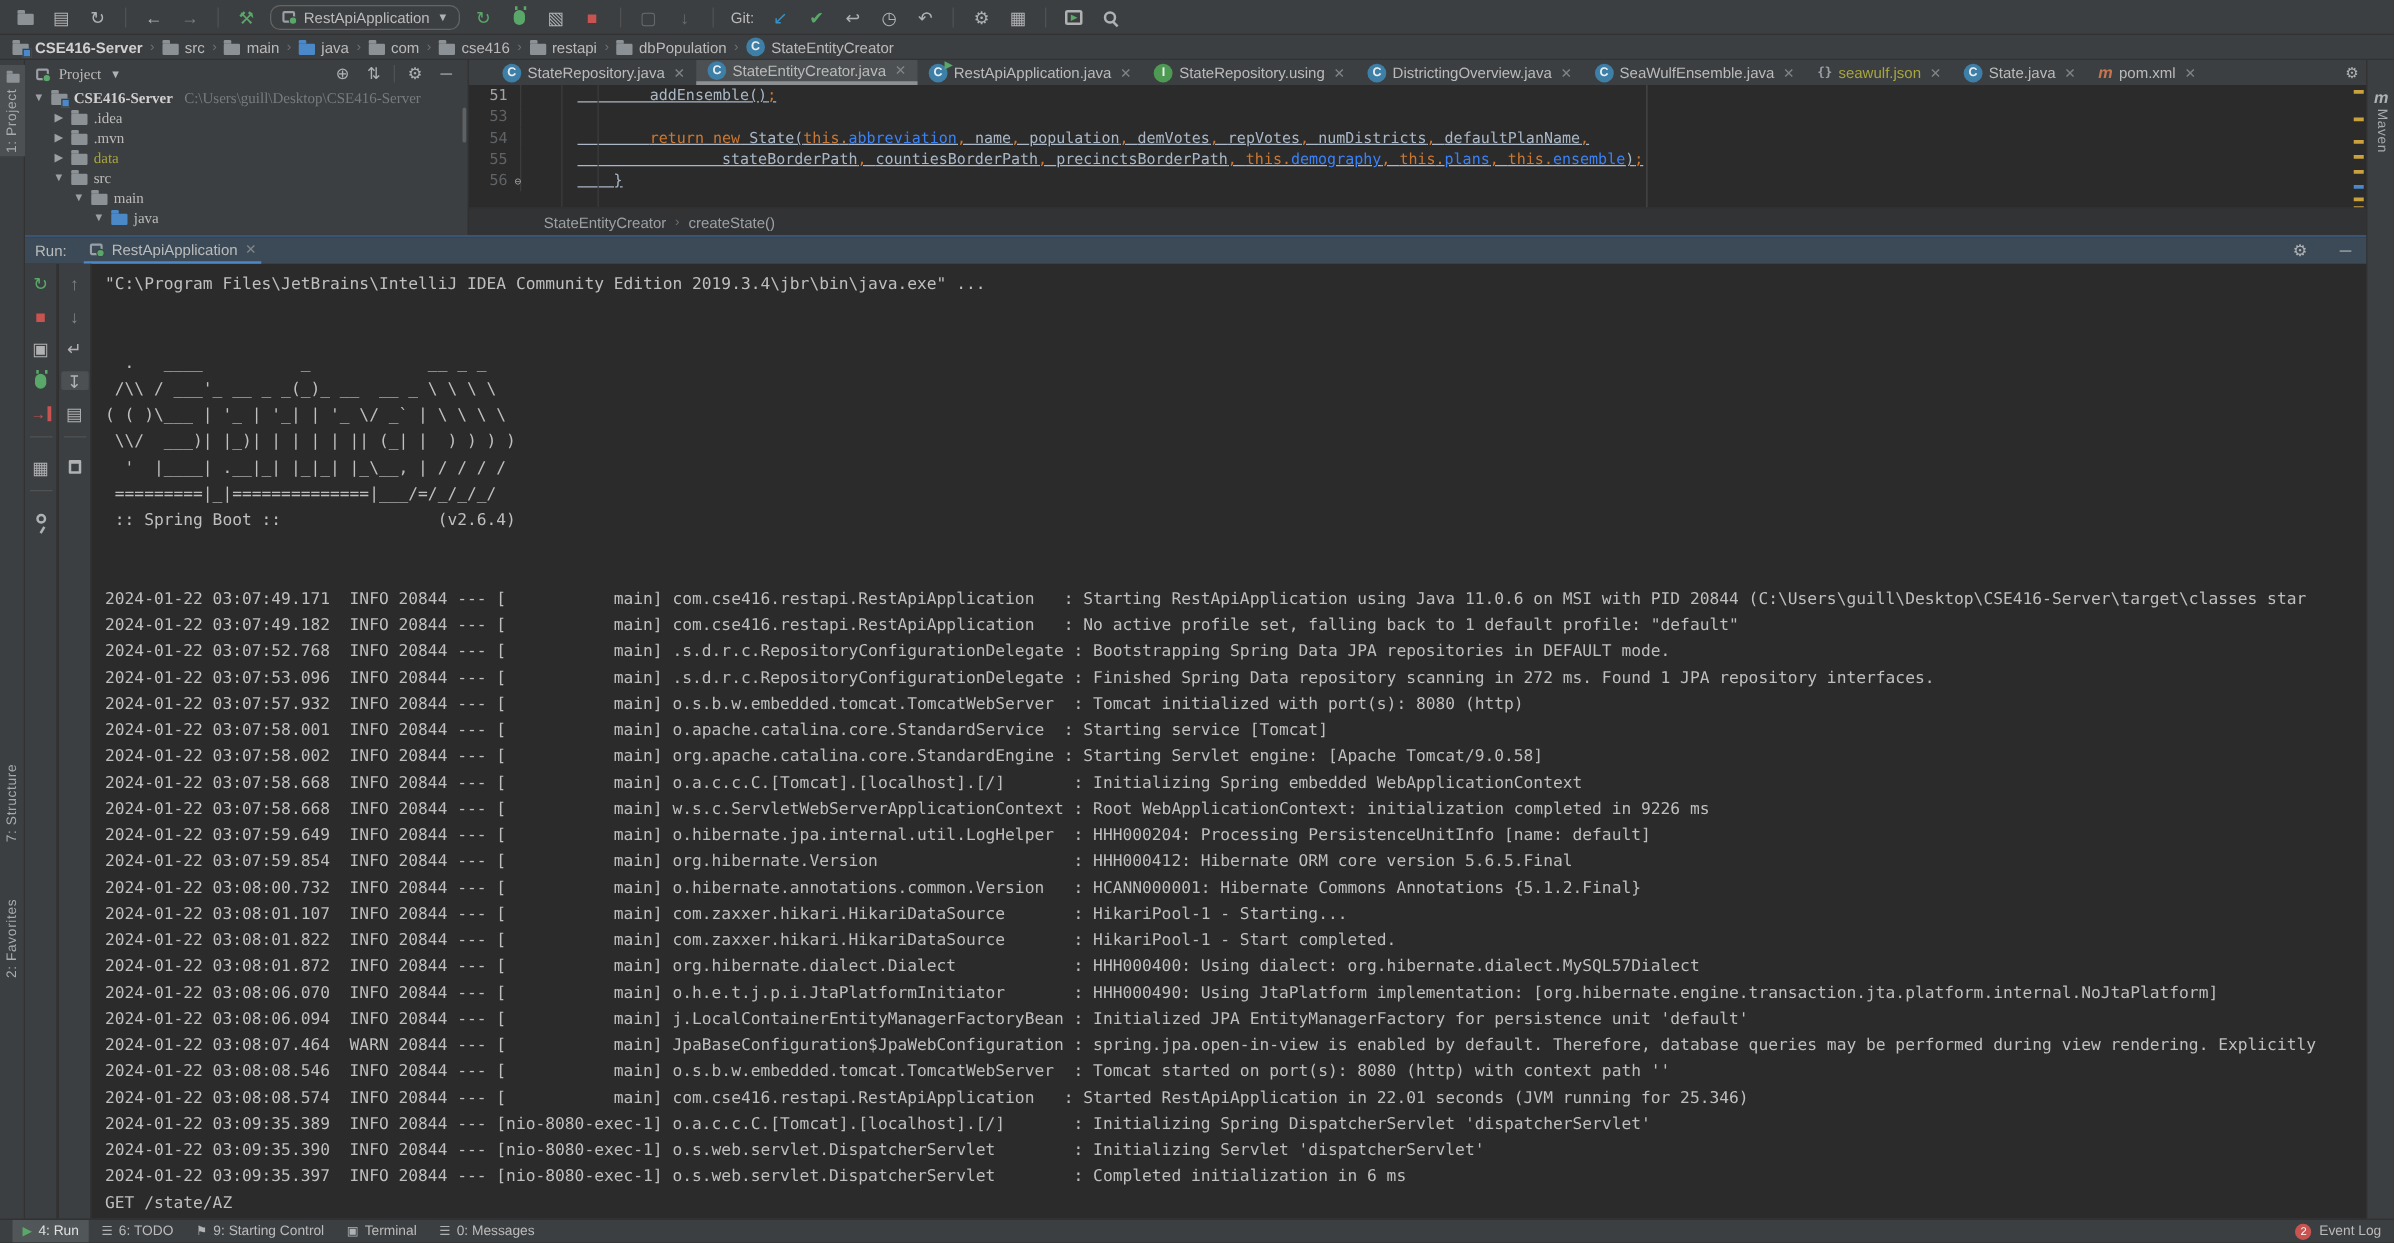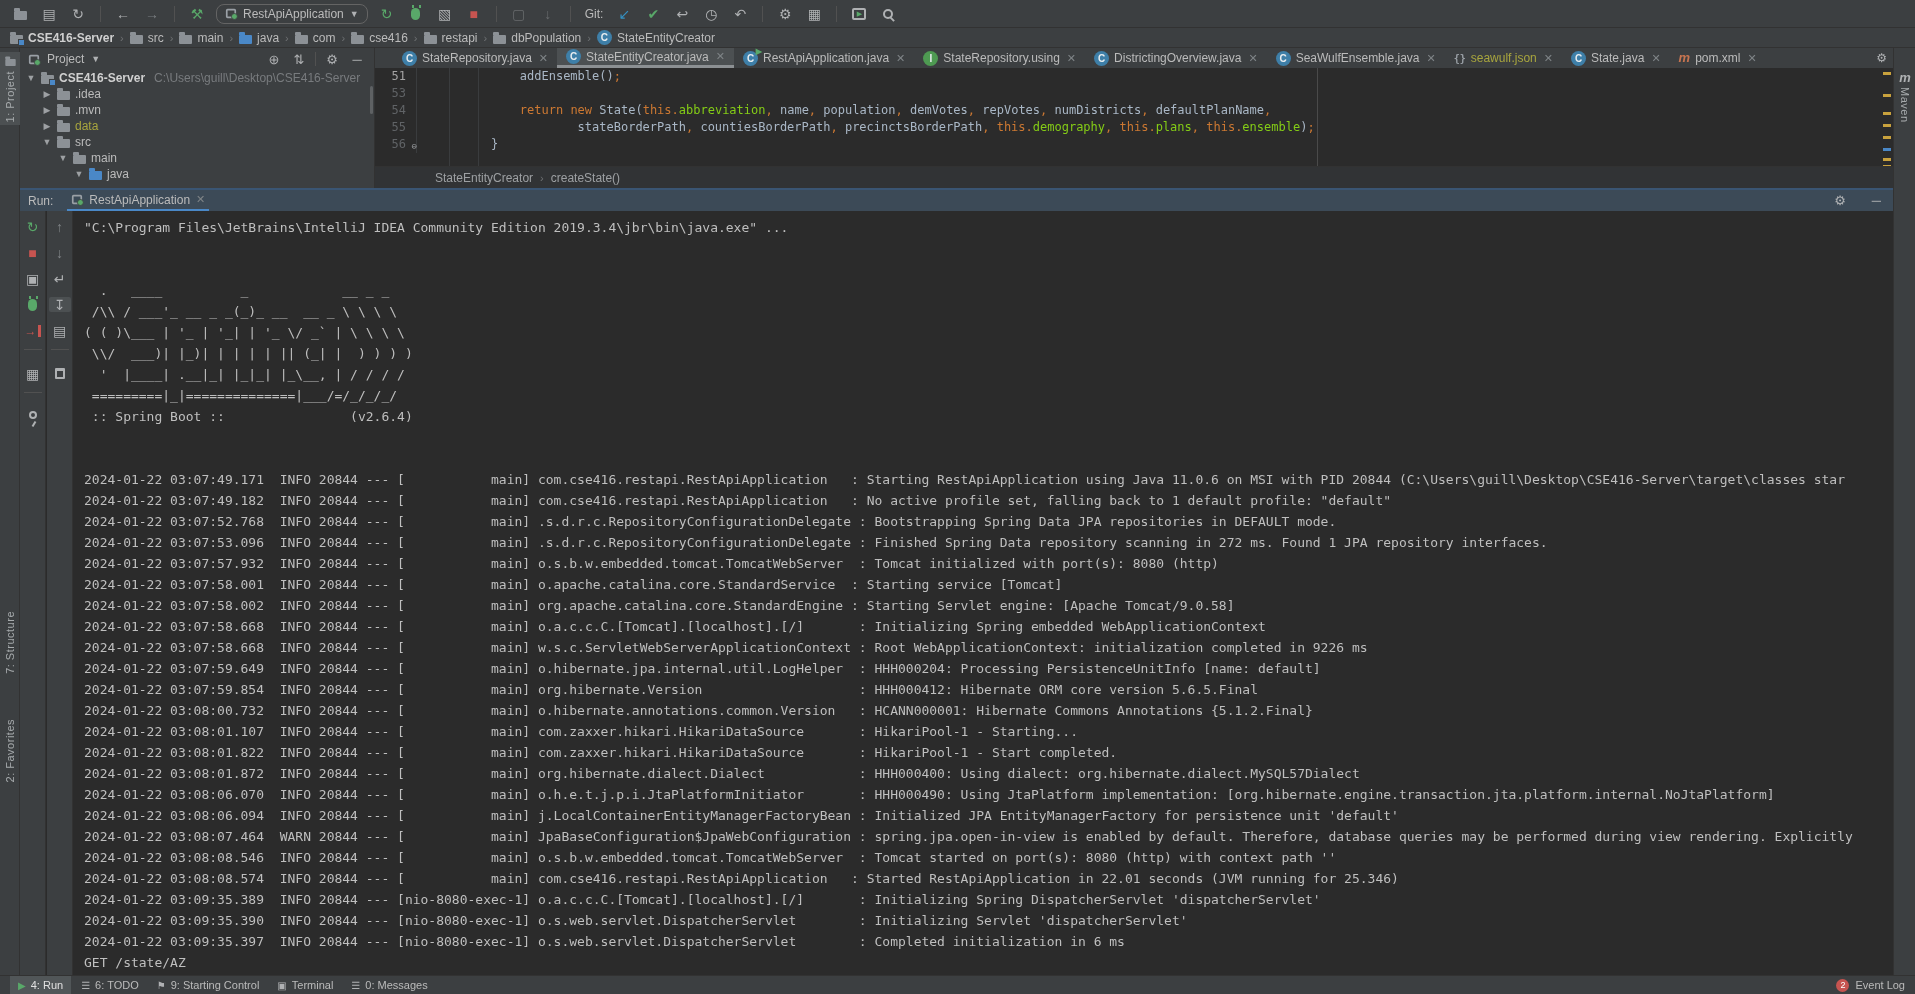--- a/index.html
+++ b/index.html
@@ -36,7 +36,7 @@
 
   
   #project-panel { position:absolute; left:20px; top:48px; width:355px; height:140px; background:#3C3F41;
-                   border-right:1px solid #323232; overflow:hidden; }
+                   border-right:1px solid #323232; overflow:hidden;font-family:Liberation Serif, serif; }
   #pp-header { height:22px; display:flex; align-items:center; gap:7px; padding:0 8px; font-size:12px; }
   #pp-header .grow { flex:1; }
   .pp-hicon { color:#AFB1B3; font-size:13px; width:18px; text-align:center; }

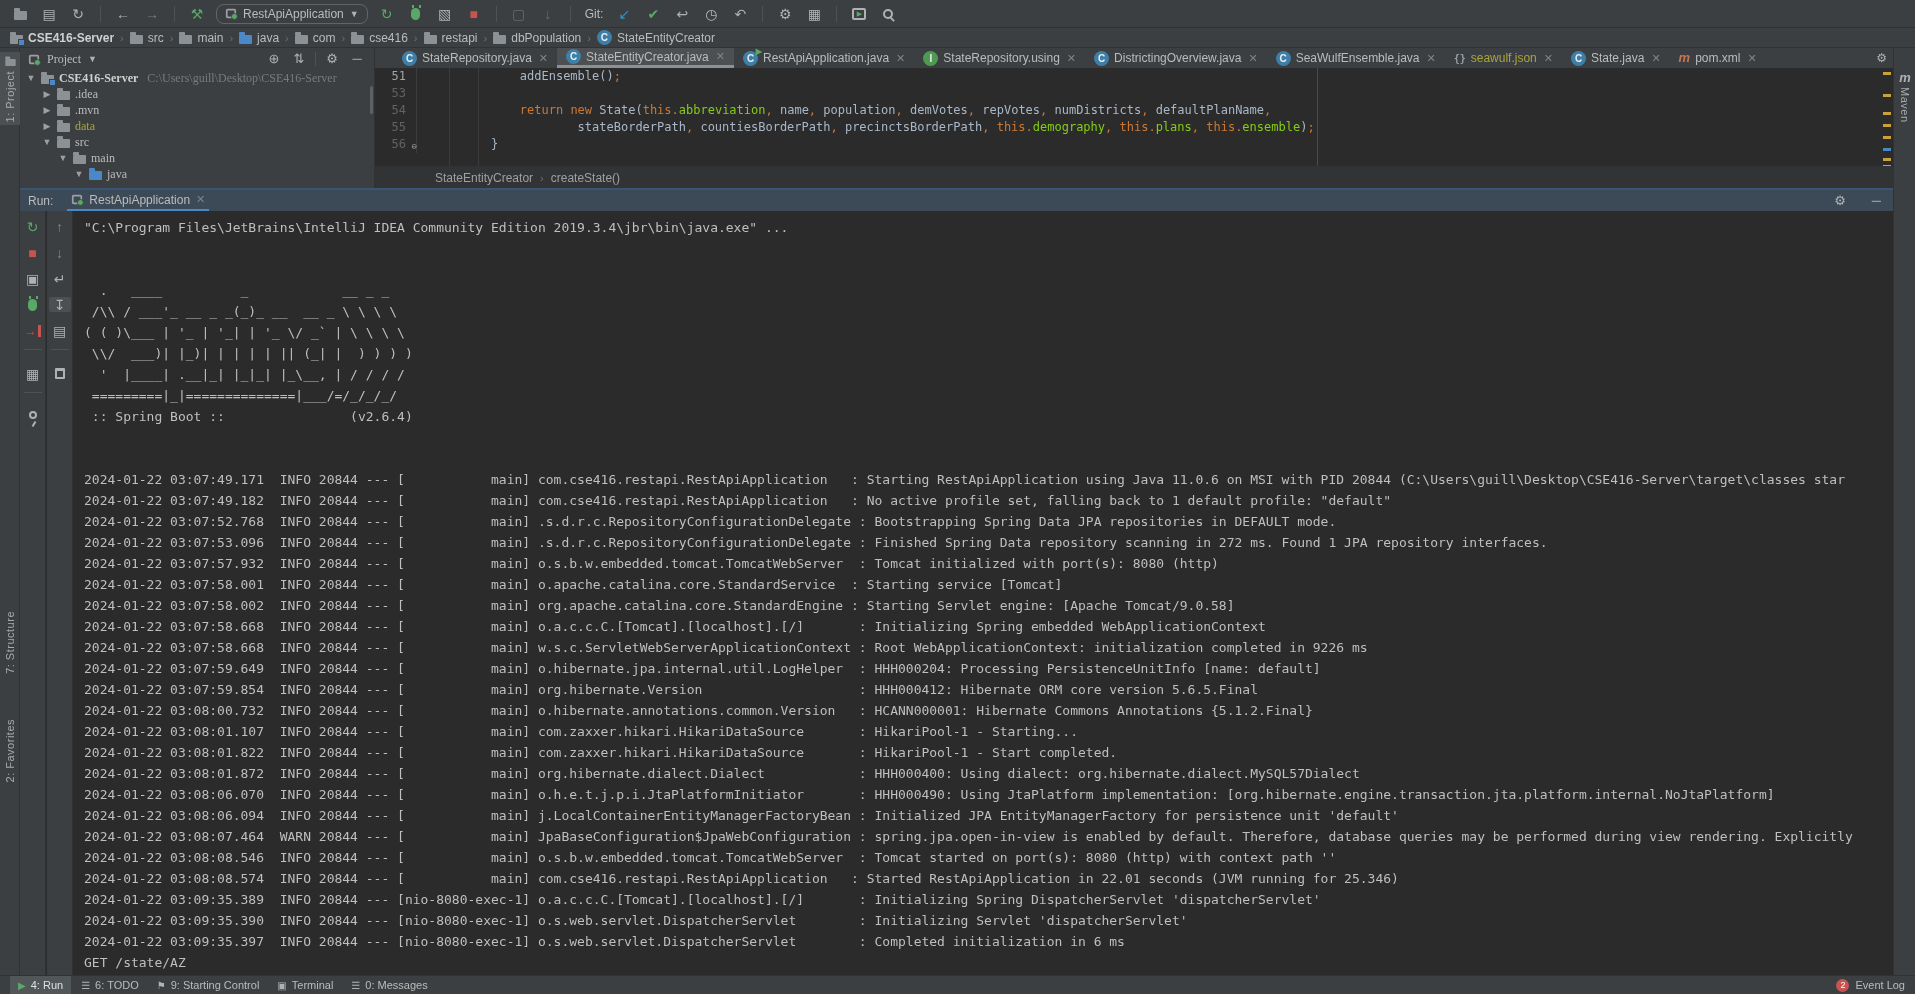--- a/index.html
+++ b/index.html
@@ -84,7 +84,7 @@
   .gutter { width:42px; flex:none; text-align:right; padding-right:10px; color:#606366; border-right:1px solid #3A3C3E; position:relative; }
   .gutter.cur { color:#A4A3A3; }
   .fold-mark { position:absolute; right:-1px; top:2px; font-size:9px; color:#9DA0A3; }
-  .code-text { padding-left:45px; color:#A9B7C6; }
+  .code-text { padding-left:45px; color:#A9B7C6;text-decoration:underline; }
   .k { color:#CC7832; } .fld { color:#84cc16; } .pu { color:#CC7832; } .pl { color:#A9B7C6; }
   .indent-guide { position:absolute; top:0; bottom:0; width:1px; background:#3A3C3E; }
   #margin-guide { position:absolute; top:20px; height:98px; left:942px; width:1px; background:#4A4A4A; }

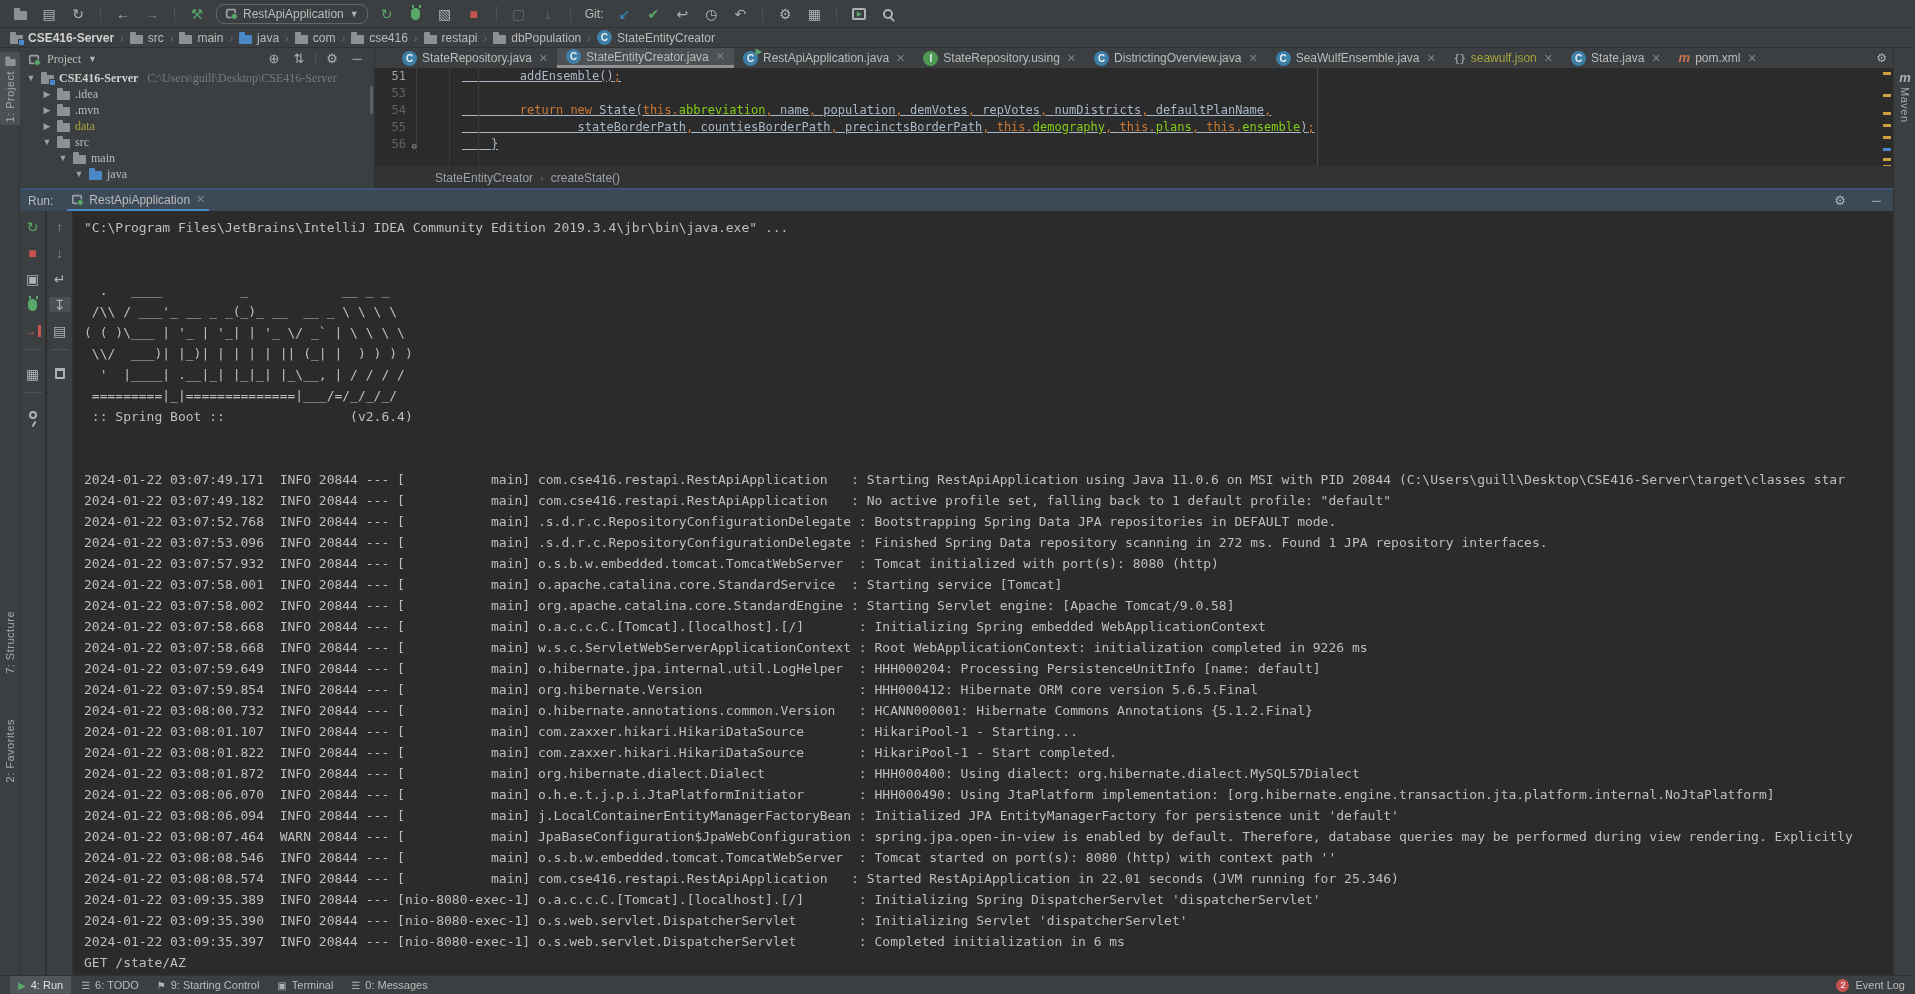--- a/index.html
+++ b/index.html
@@ -85,7 +85,7 @@
   .gutter.cur { color:#A4A3A3; }
   .fold-mark { position:absolute; right:-1px; top:2px; font-size:9px; color:#9DA0A3; }
   .code-text { padding-left:45px; color:#A9B7C6;text-decoration:underline; }
-  .k { color:#CC7832; } .fld { color:#84cc16; } .pu { color:#CC7832; } .pl { color:#A9B7C6; }
+  .k { color:#CC7832; } .fld { color:#3b82f6; } .pu { color:#CC7832; } .pl { color:#A9B7C6; }
   .indent-guide { position:absolute; top:0; bottom:0; width:1px; background:#3A3C3E; }
   #margin-guide { position:absolute; top:20px; height:98px; left:942px; width:1px; background:#4A4A4A; }
   #error-stripe { position:absolute; right:0; top:20px; width:14px; height:98px; }

